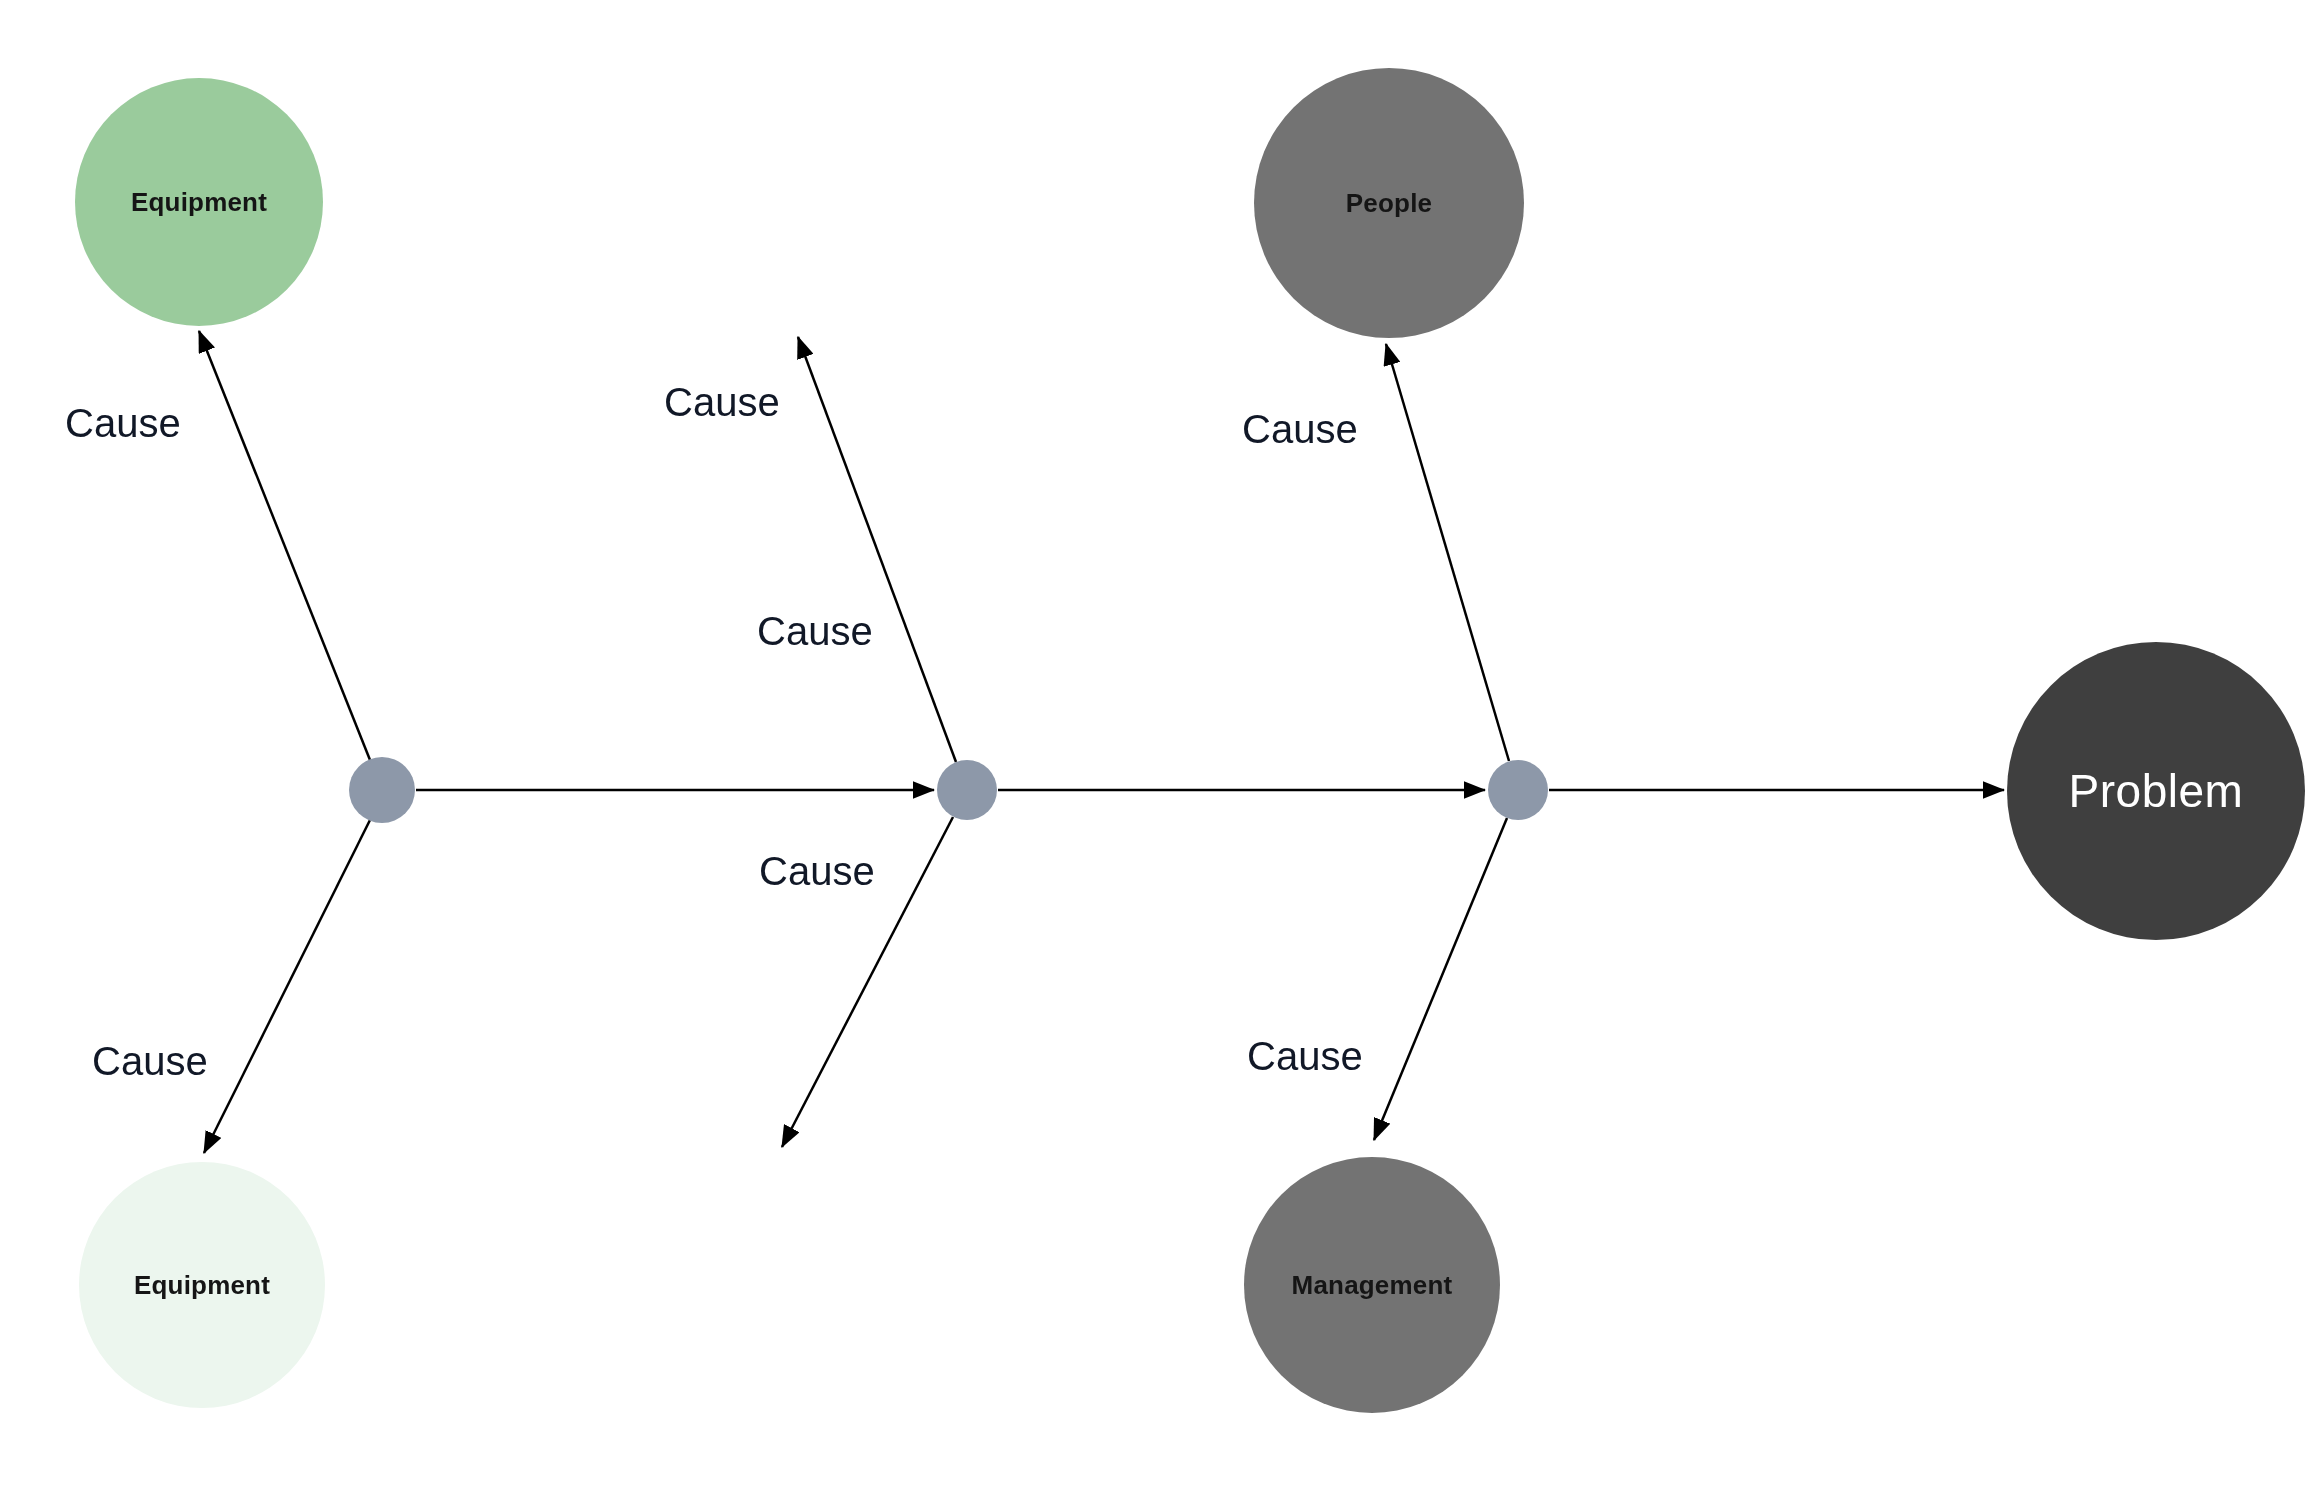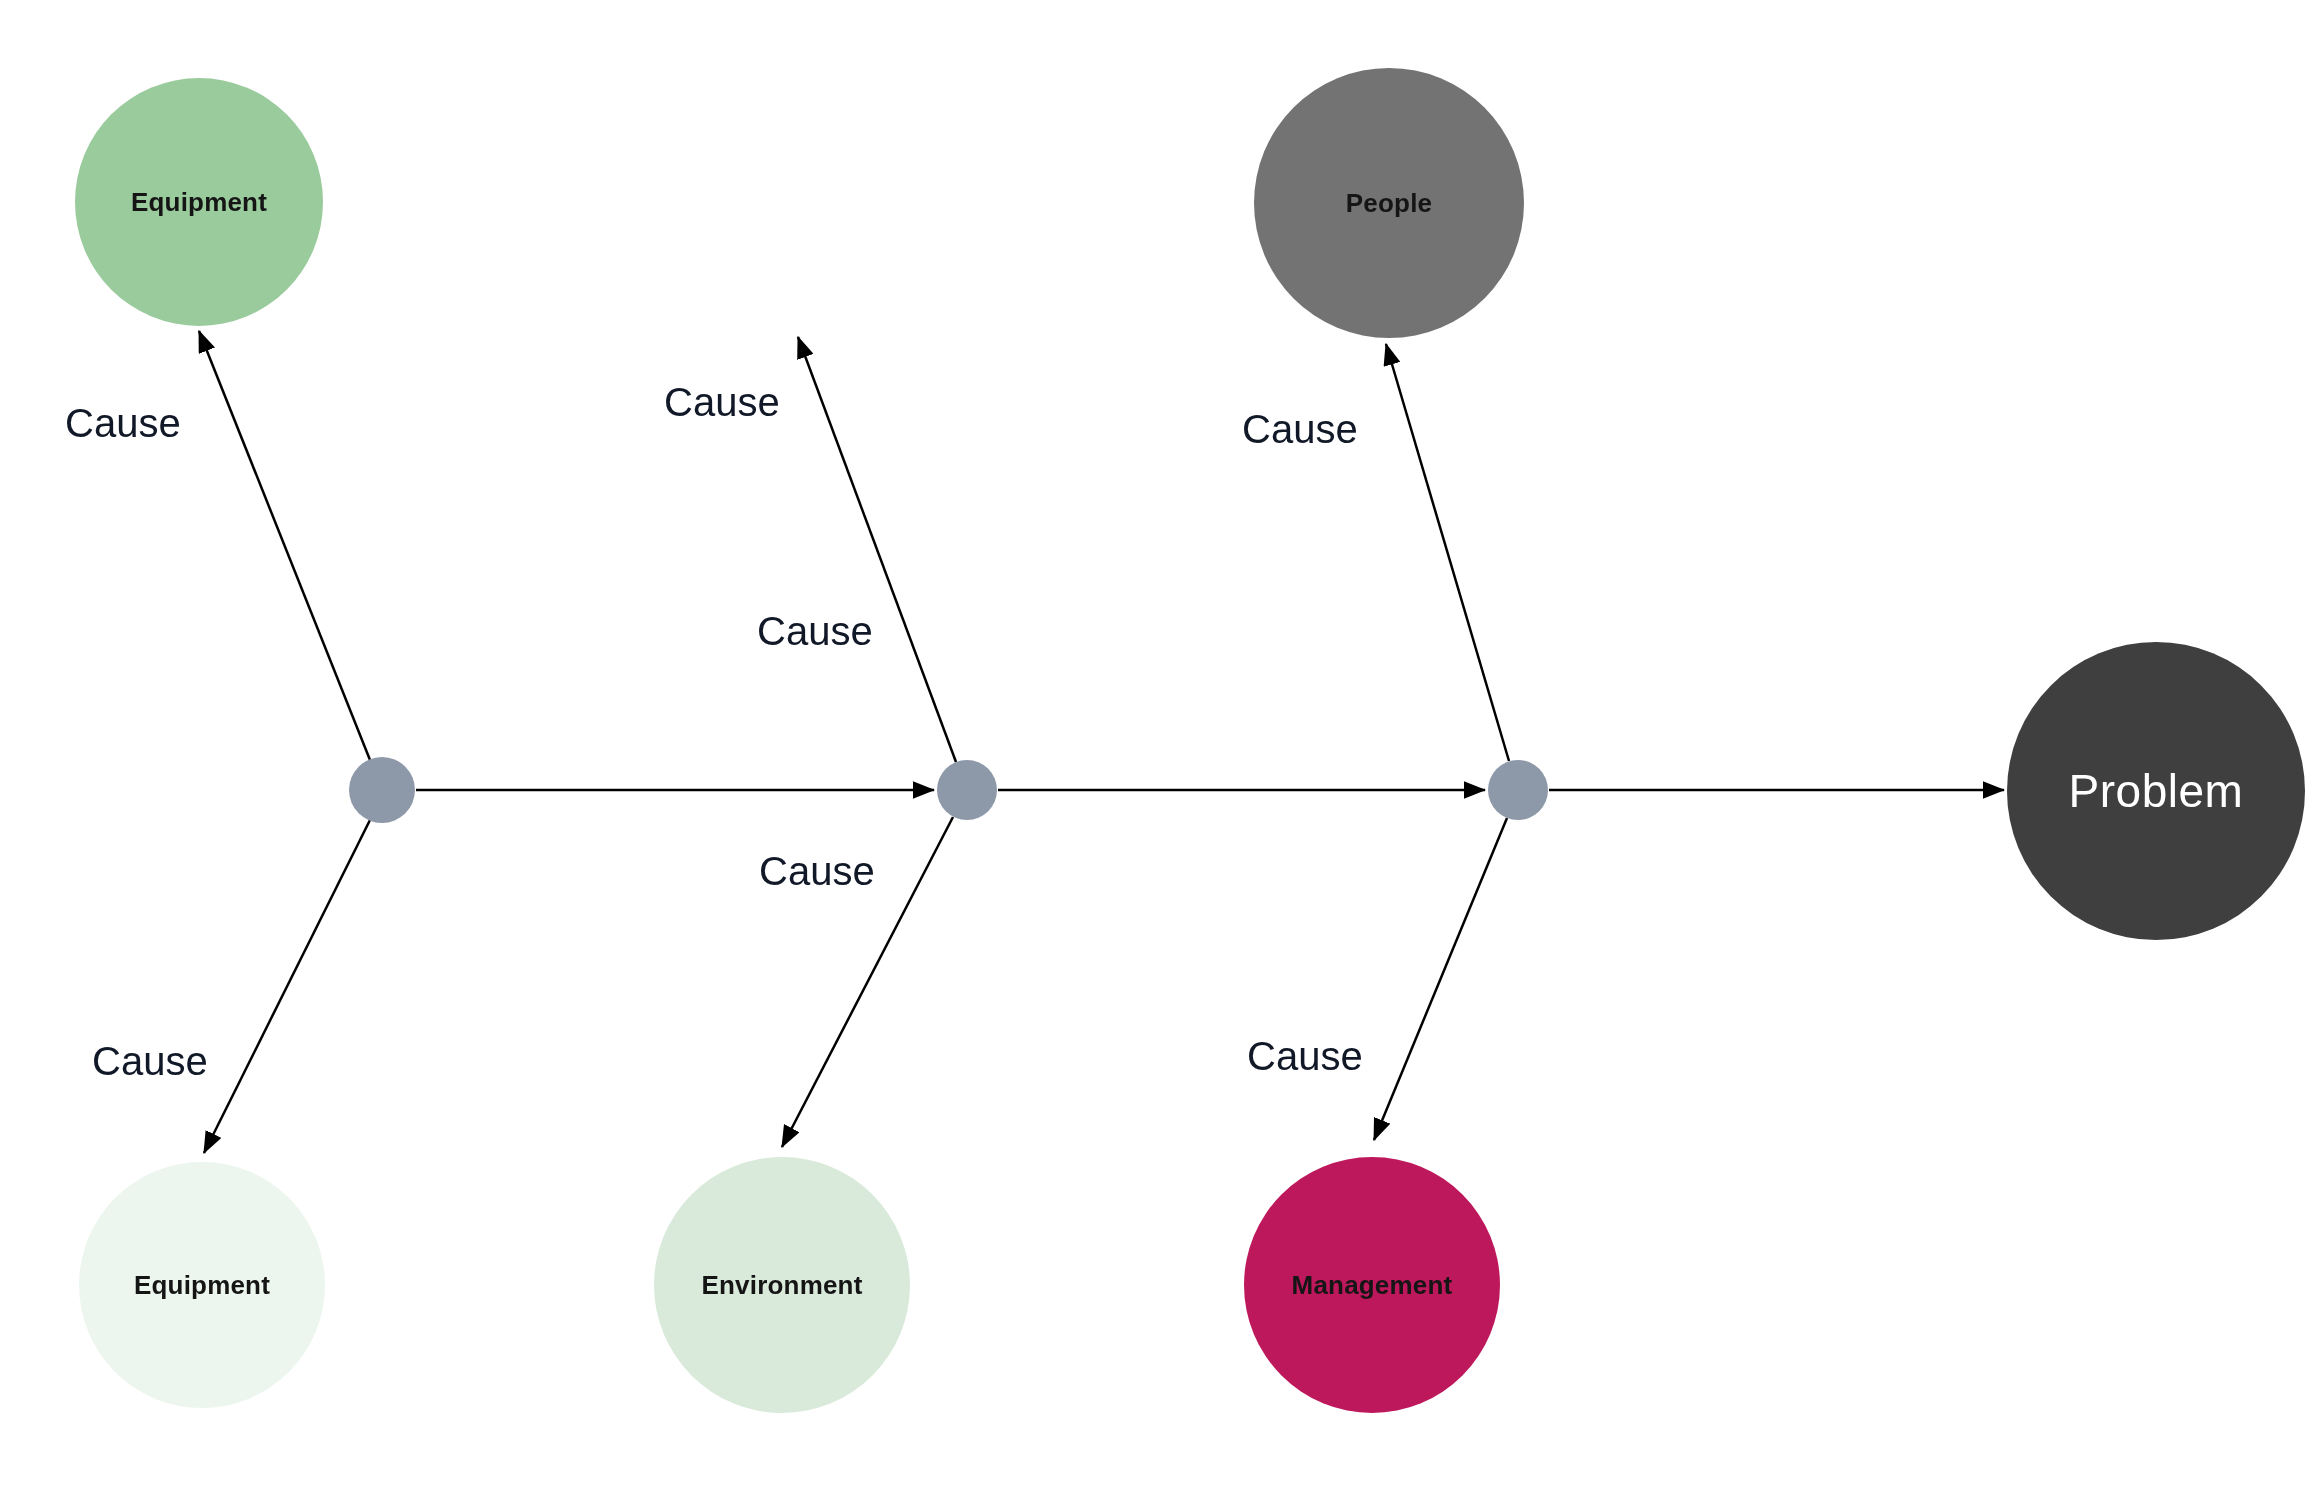--- a/index.html
+++ b/index.html
@@ -91,9 +91,6 @@
     <span>Equipment</span>
   </div>
 
-  <div class="circle category-circle" style="left: 642px; top: 1157px; width: 256px; height: 256px; background-color: rgb(217, 234, 219); color: rgb(21, 21, 21);">
-    <span>Environment</span>
-  </div>
 
   <div class="circle category-circle" style="left: 1232px; top: 1157px; width: 256px; height: 256px; background-color: #be185d; color: rgb(21, 21, 21); text-align: center;">
     <span>Management</span>

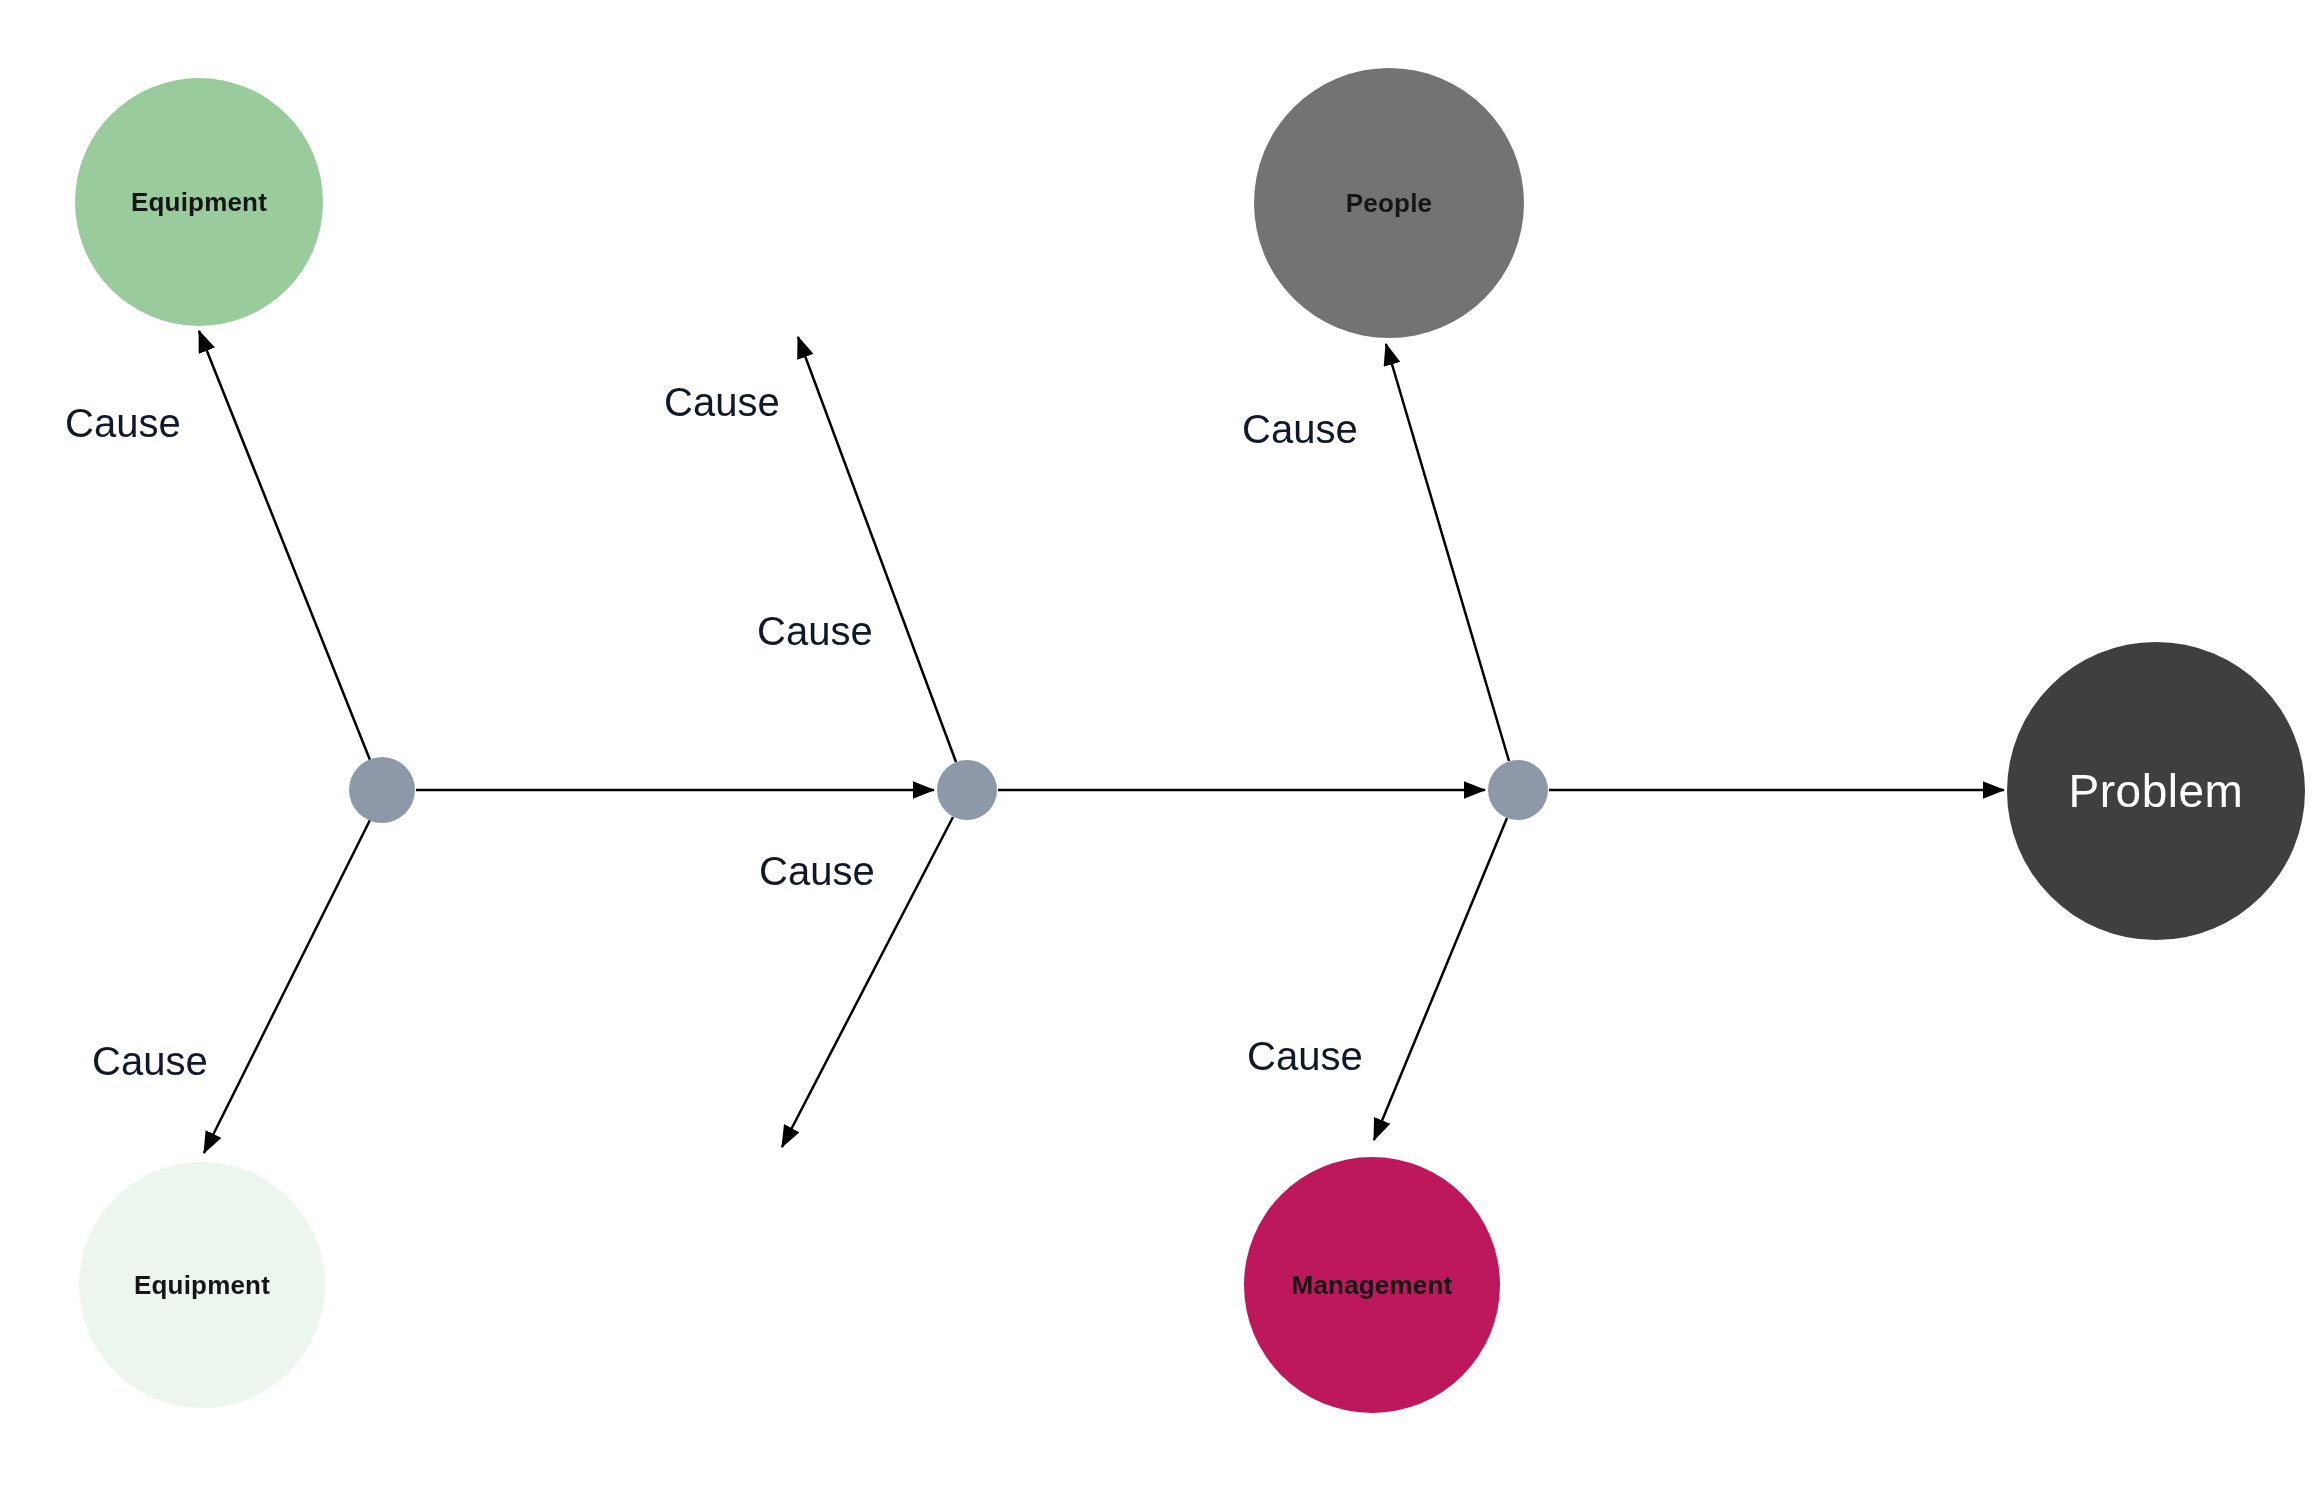--- a/index.html
+++ b/index.html
@@ -92,7 +92,7 @@
   </div>
 
 
-  <div class="circle category-circle" style="left: 1232px; top: 1157px; width: 256px; height: 256px; background-color: #be185d; color: rgb(21, 21, 21); text-align: center;">
+  <div class="circle category-circle" style="left: 1232px; top: 1157px; width: 256px; height: 256px; background-color: #737373; color: rgb(21, 21, 21); text-align: center;">
     <span>Management</span>
   </div>
 

